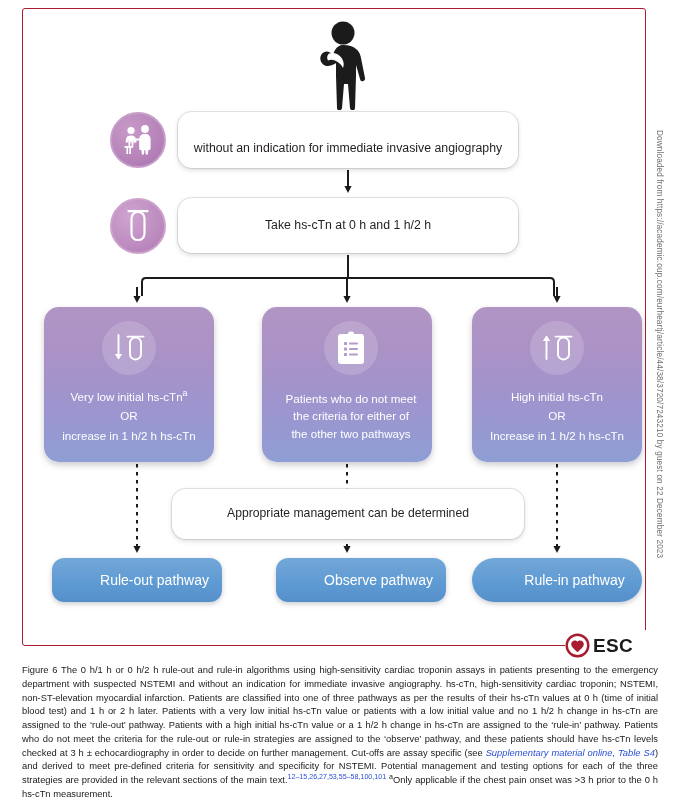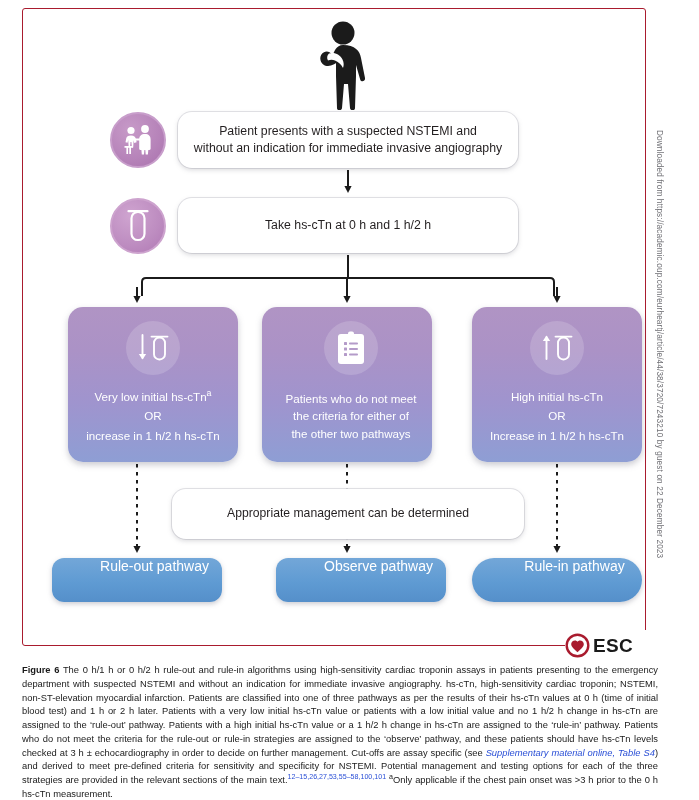--- a/index.html
+++ b/index.html
@@ -275,7 +275,7 @@
 
 <div class="white-box" id="box-present">
   <div>
-    <span>Patient presents with a suspected NSTEMI and</span><br>
+    <br>
     <span>without an indication for immediate invasive angiography</span>
   </div>
 </div>

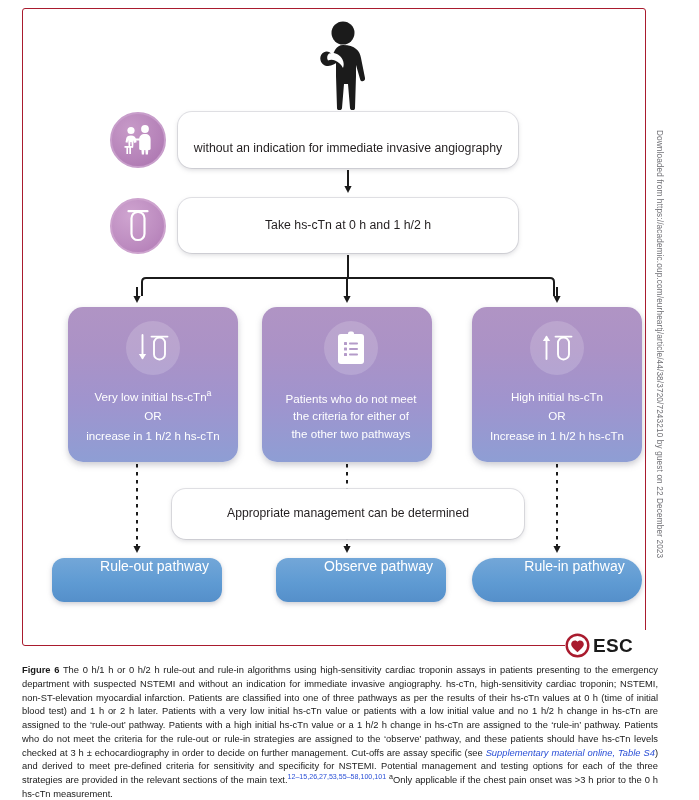--- a/index.html
+++ b/index.html
@@ -101,7 +101,7 @@
     flex-direction: column;
     align-items: center;
   }
-  #purple-left   { left: 68px; }
+  #purple-left   { left: 44px; }
   #purple-middle { left: 262px; padding-left: 16px; }
   #purple-right  { left: 472px; }
 

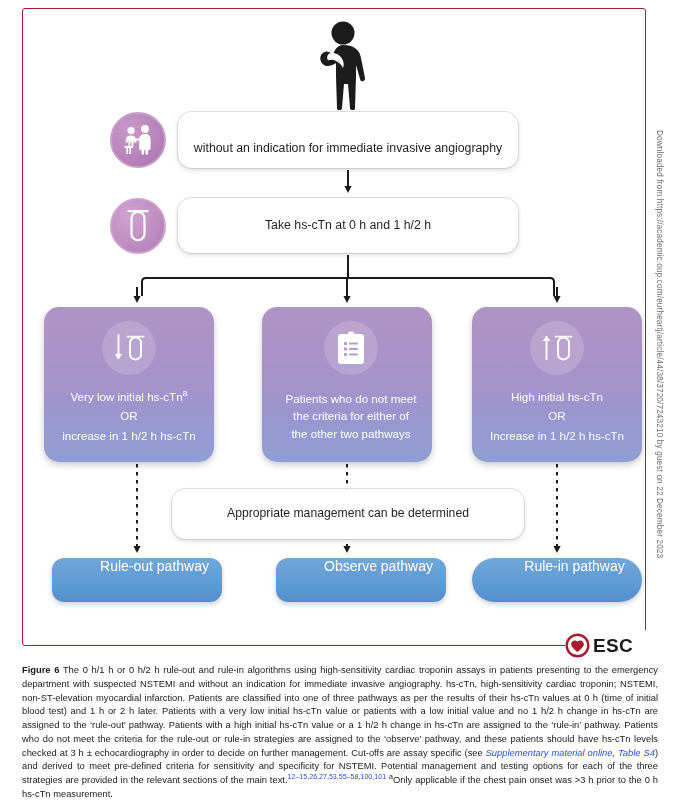--- a/index.html
+++ b/index.html
@@ -139,7 +139,7 @@
     box-shadow: 0 2px 5px rgba(110,110,125,0.35);
     color: #ffffff;
     display: flex;
-    align-items: flex-start;
+    align-items: center;
     justify-content: center;
     font-size: 14px;
     box-sizing: border-box;

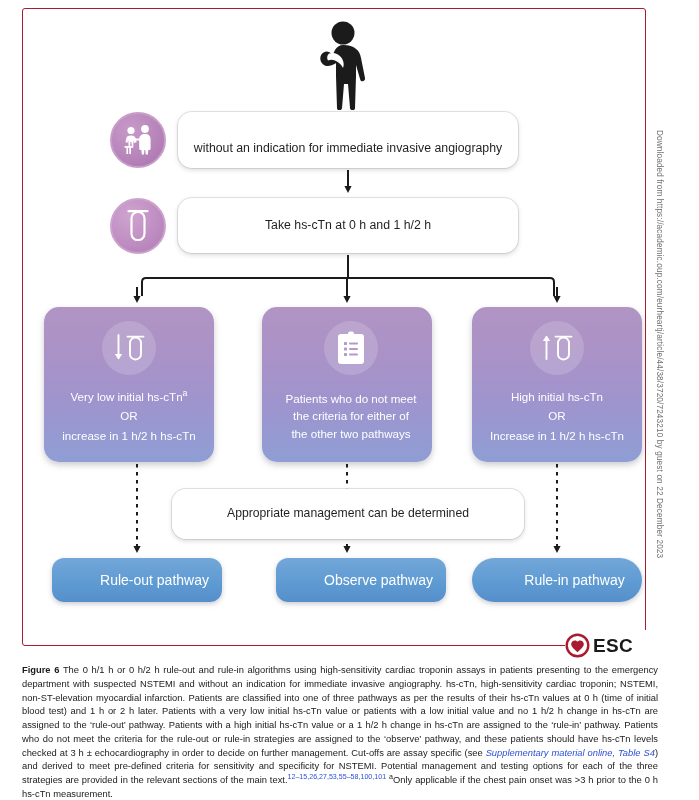--- a/index.html
+++ b/index.html
@@ -193,7 +193,7 @@
     color: #1a1a1a;
     text-align: justify;
   }
-  #caption b { font-weight: bold; }
+  #caption b { font-weight: normal; }
   .cap-link { color: #2a4fd6; }
   .cap-link i { font-style: italic; }
   sup { font-size: 0.76em; vertical-align: super; line-height: 0; }

